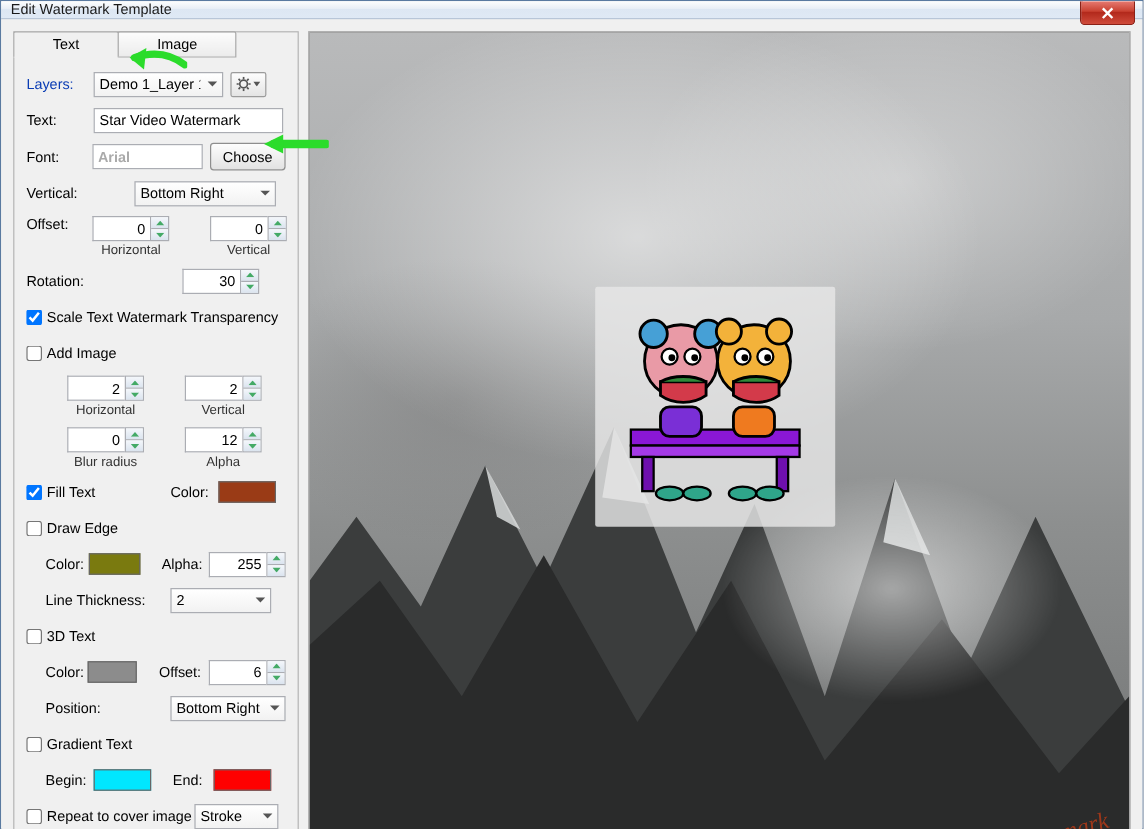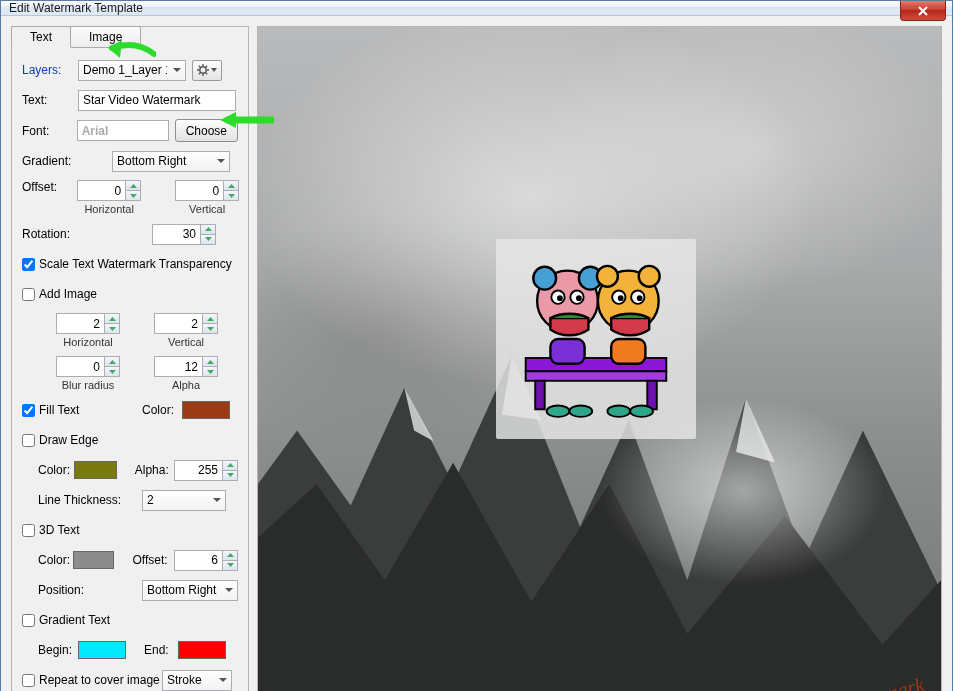--- a/index.html
+++ b/index.html
@@ -17,7 +17,7 @@
 
 .panel { width: 238px; border: 1px solid #b5b5b5; background: #f0f0f0; padding: 8px 10px 10px 10px; position: relative; }
 .tabs { position: absolute; top: -1px; left: -1px; display: flex; }
-.tab { border: 1px solid #aaa; background: linear-gradient(#fcfcfc,#ececec); padding: 3px 18px; cursor: pointer; border-bottom: 1px solid #aaa; border-radius: 2px 2px 0 0; margin-right: -1px; }
+.tab { border: 1px solid #aaa; background: linear-gradient(#fcfcfc,#ececec); padding: 3px 32px; cursor: pointer; border-bottom: 1px solid #aaa; border-radius: 2px 2px 0 0; margin-right: -1px; }
 .tab.active { background: #f0f0f0; border-bottom: 1px solid #f0f0f0; z-index: 2; }
 .panel-body { margin-top: 24px; }
 

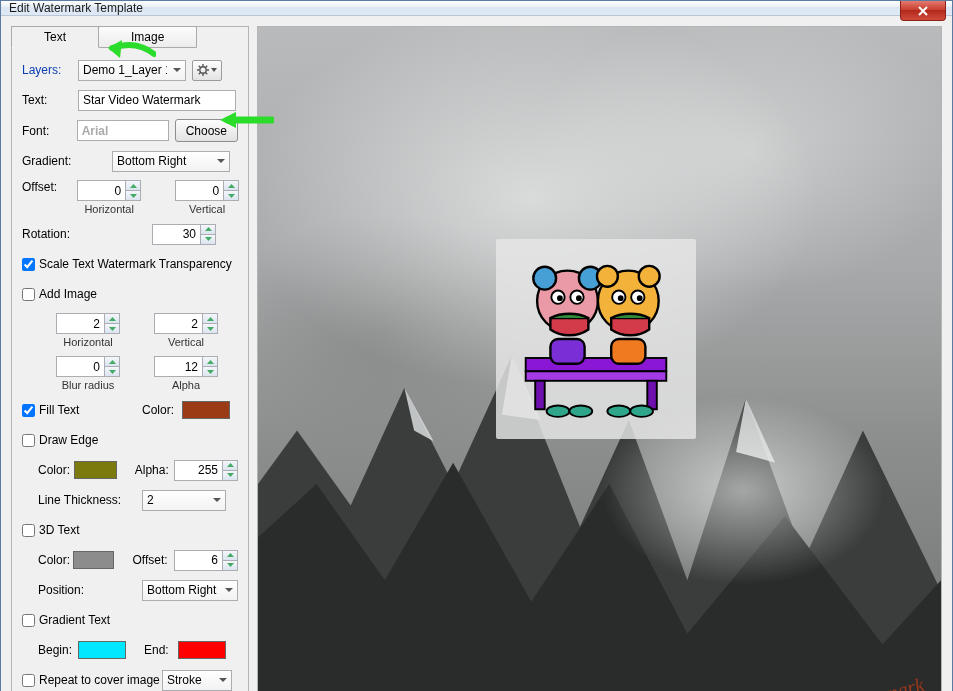--- a/index.html
+++ b/index.html
@@ -131,7 +131,7 @@
         </div>
 
         <div class="row" style="margin-top:4px">
-          <span class="lbl" style="width:90px">Gradient:</span>
+          <span class="lbl" style="width:90px">Vertical:</span>
           <span class="sel-wrap"><select style="width:118px"><option>Bottom Right</option></select></span>
         </div>
 

